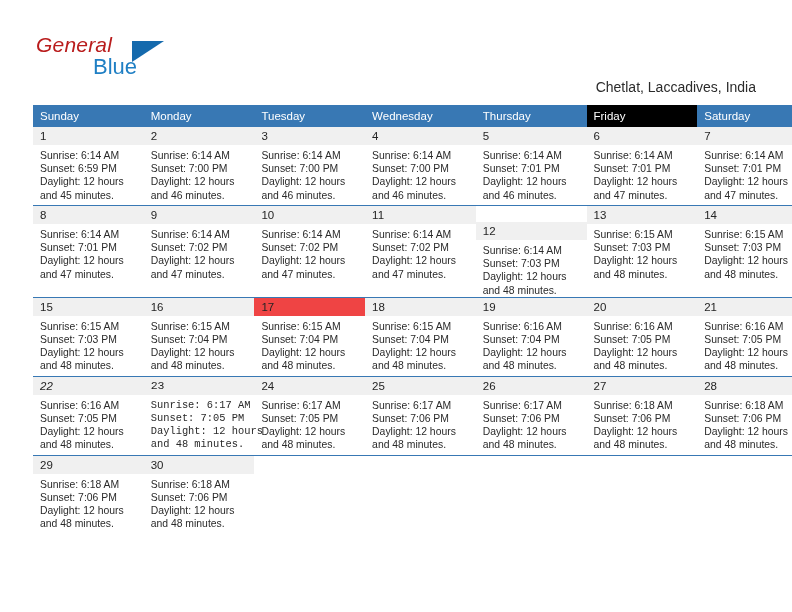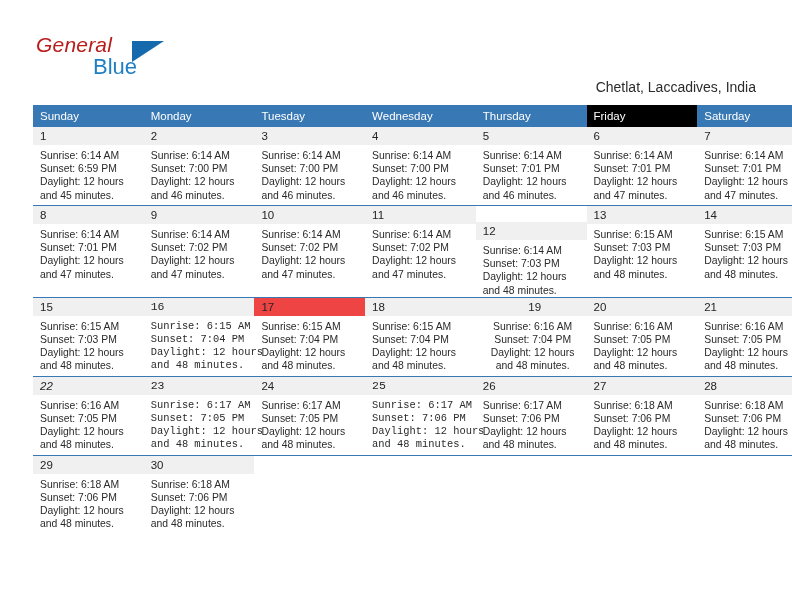--- a/index.html
+++ b/index.html
@@ -310,7 +310,7 @@
                 <div>and 48 minutes.</div>
               </div>
             </td>
-            <td class="daycell" style="border-top-color: rgb(56, 120, 180); font-family: Liberation Mono, monospace;">
+            <td class="daycell" style="border-top-color: rgb(56, 120, 180);">
               <div class="daynum" style="background: rgb(240, 240, 240);">16</div>
               <div class="info">
                 <div>Sunrise: 6:15 AM</div>

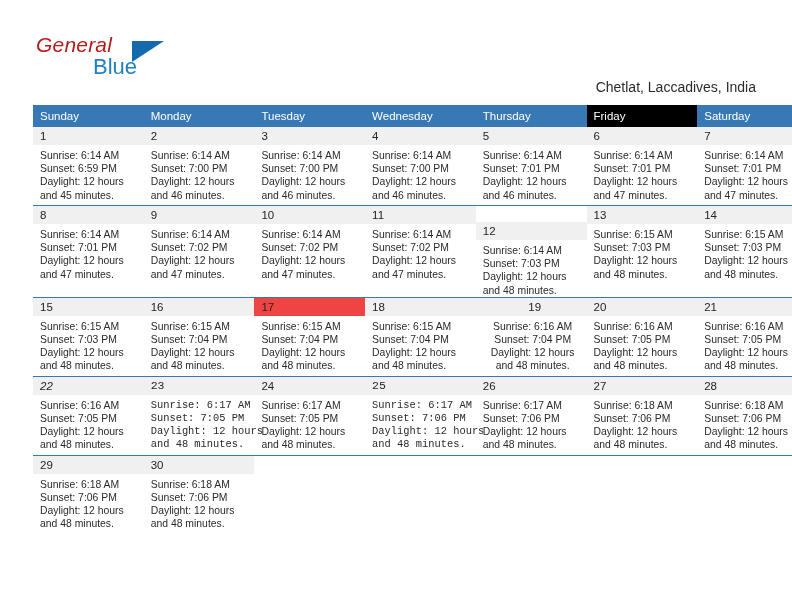--- a/index.html
+++ b/index.html
@@ -337,7 +337,7 @@
                 <div>and 48 minutes.</div>
               </div>
             </td>
-            <td class="daycell" style="border-top-color: rgb(56, 120, 180); text-align: center;">
+            <td class="daycell" style="border-top-color: rgb(56, 120, 180);">
               <div class="daynum" style="background: rgb(240, 240, 240);">19</div>
               <div class="info">
                 <div>Sunrise: 6:16 AM</div>

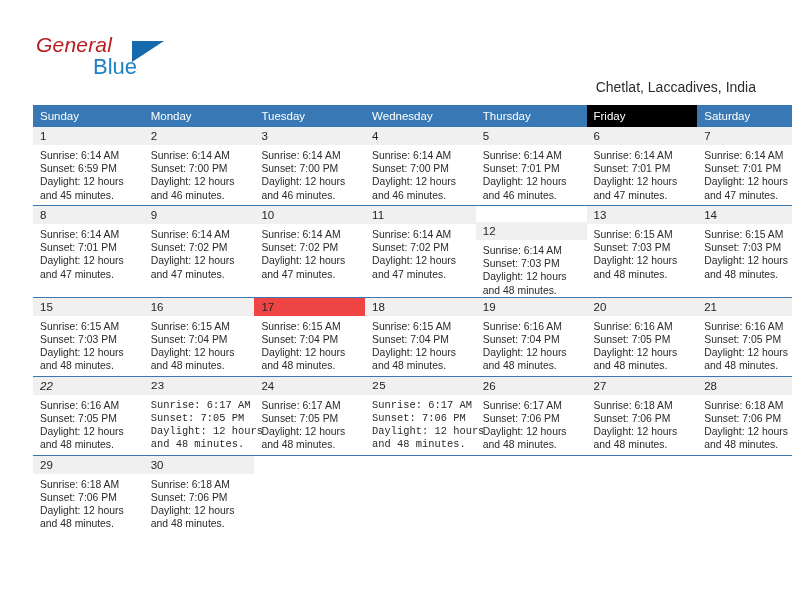--- a/index.html
+++ b/index.html
@@ -393,7 +393,7 @@
                 <div>and 48 minutes.</div>
               </div>
             </td>
-            <td class="daycell" style="border-top-color: rgb(56, 120, 180); font-family: Liberation Mono, monospace;">
+            <td class="daycell" style="border-top-color: rgb(56, 120, 180);">
               <div class="daynum" style="background: rgb(240, 240, 240);">25</div>
               <div class="info">
                 <div>Sunrise: 6:17 AM</div>

